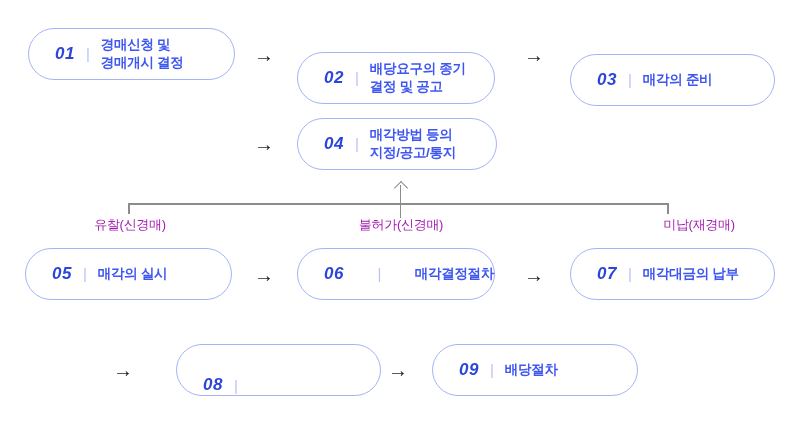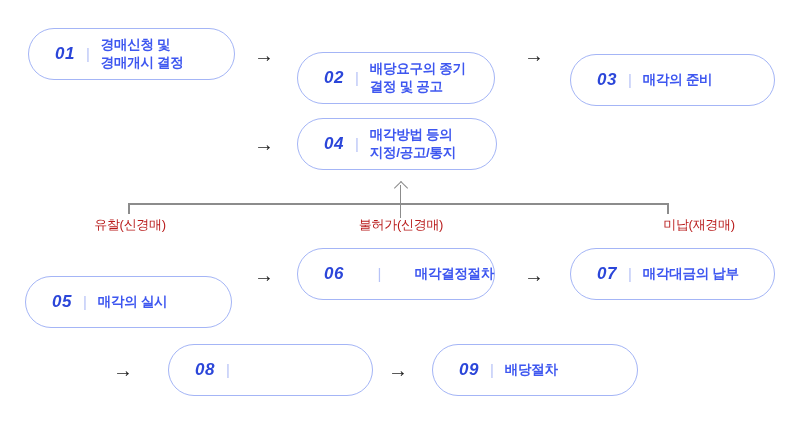--- a/index.html
+++ b/index.html
@@ -33,7 +33,7 @@
   }
   .branch {
     position:absolute; transform:translateX(-50%);
-    font-size:13px; color:#b91c1c; letter-spacing:-0.3px; white-space:nowrap;text-align:right;
+    font-size:13px; color:#a21caf; letter-spacing:-0.3px; white-space:nowrap;text-align:right;
   }
 </style>
 </head>

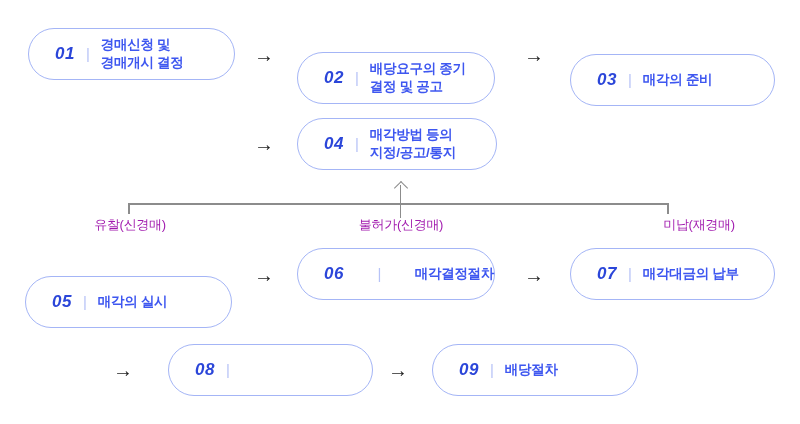--- a/index.html
+++ b/index.html
@@ -79,7 +79,7 @@
   <span class="branch" style="left:401px; top:216px;">불허가(신경매)</span>
   <span class="branch" style="left:667px; top:216px;margin-left:32px;">미납(재경매)</span>
 
-  <div class="step" style="left:25px; top:248px; width:207px;margin-top:28px;">
+  <div class="step" style="left:25px; top:248px; width:207px;">
     <span class="num">05</span>
     <span class="sep">|</span>
     <span class="lbl">매각의 실시</span>

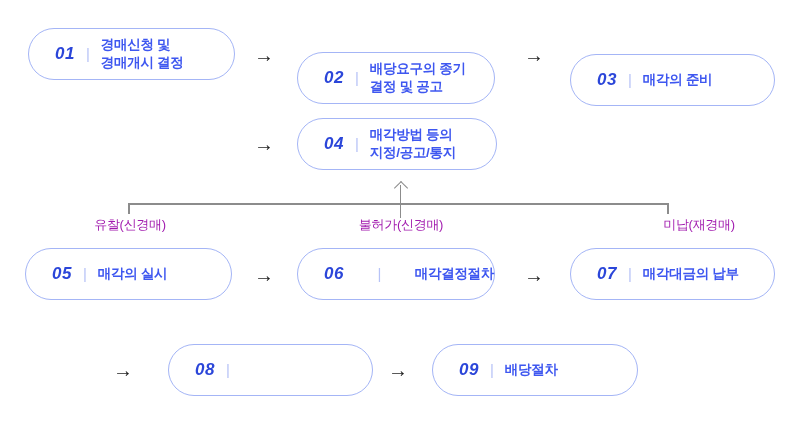--- a/index.html
+++ b/index.html
@@ -98,7 +98,7 @@
   </div>
 
   <span class="arr" style="left:123px; top:370px;">→</span>
-  <div class="step" style="left:168px; top:344px; width:205px;">
+  <div class="step" style="left:176px; top:344px; width:205px;align-items:flex-end;">
     <span class="num">08</span>
     <span class="sep">|</span>
   </div>

